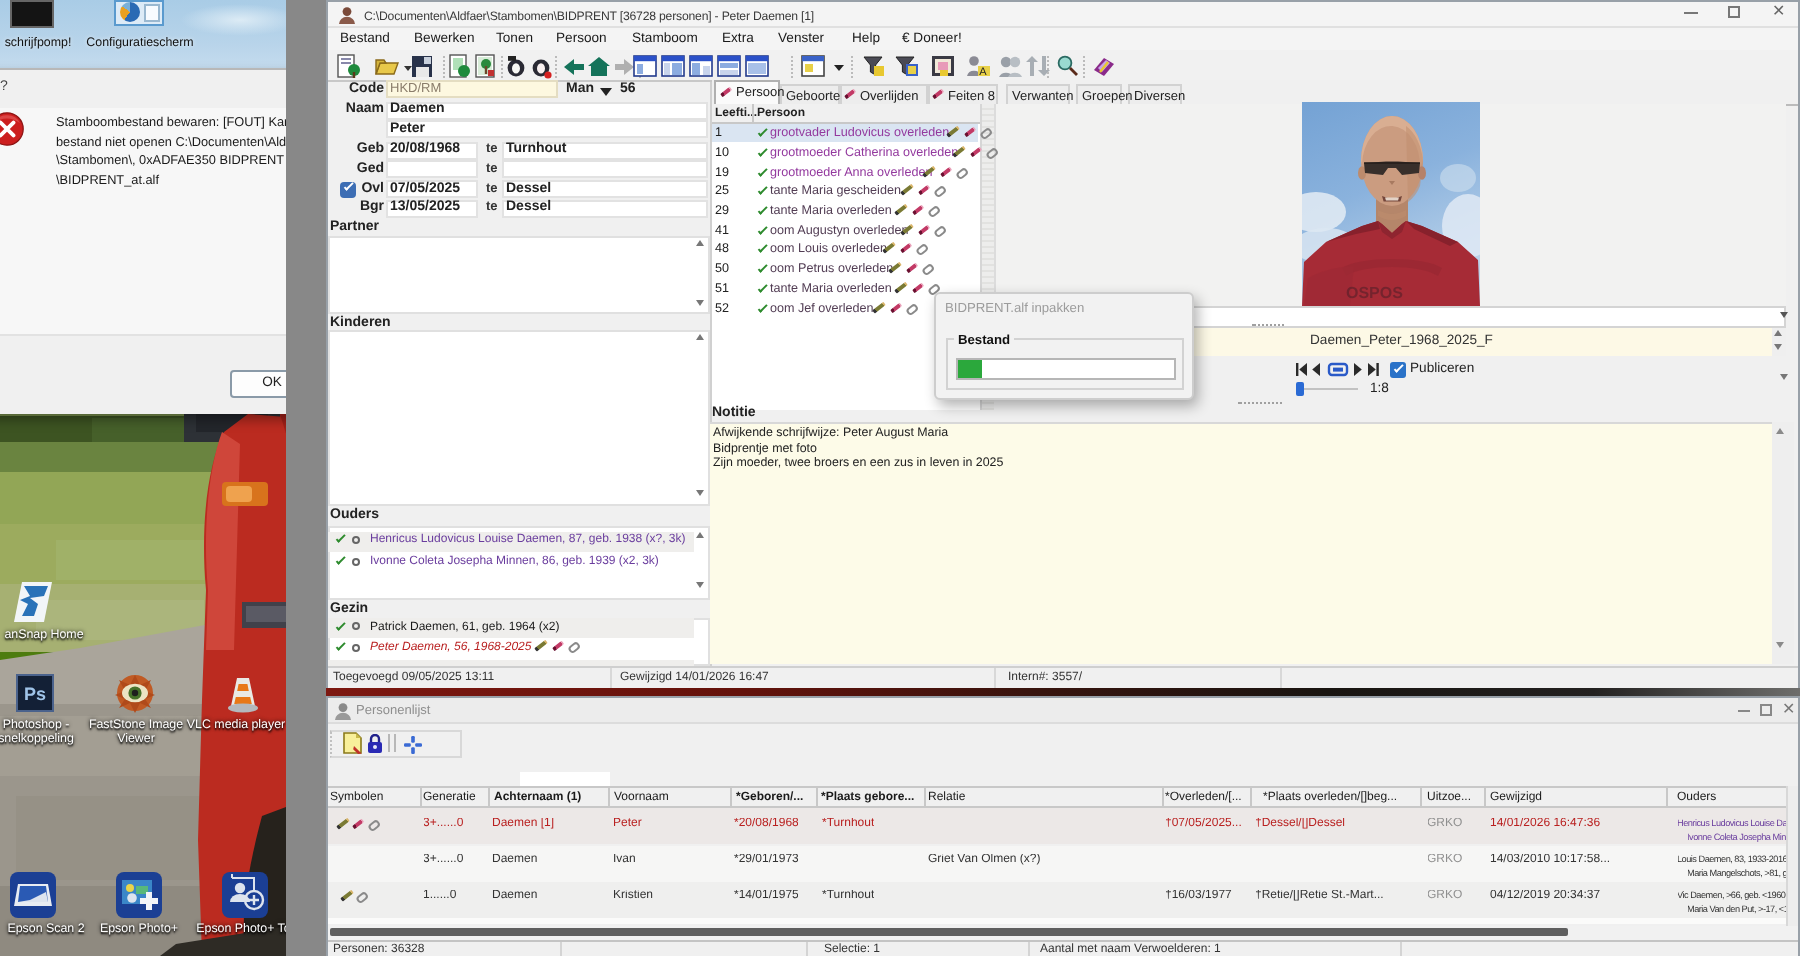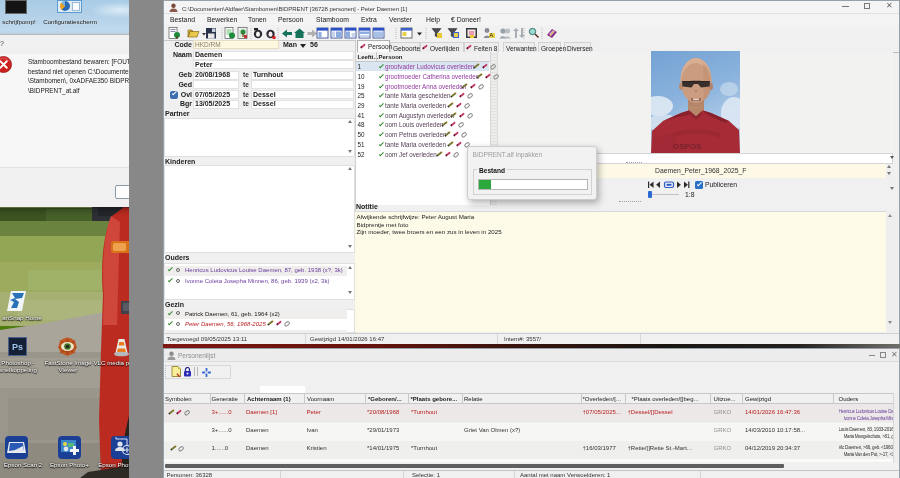--- a/index.html
+++ b/index.html
@@ -29,7 +29,7 @@
 </head>
 <body>
 
-<div class="ab" style="left:0;top:0;width:129px;height:478px;background:#4d7c0f;overflow:hidden;">
+<div class="ab" style="left:0;top:0;width:143px;height:478px;background:#4d7c0f;overflow:hidden;">
   <div class="ab" style="left:0;top:0;width:163px;height:40px;background:linear-gradient(180deg,#a9cce6 0%,#b8d4ea 55%,#cadff0 100%);"></div>
   <div class="ab" style="left:90px;top:2px;width:60px;height:16px;background:radial-gradient(ellipse at center,#dcebf5 0%,rgba(220,235,245,0) 70%);"></div>
   <svg class="ab" style="left:0;top:200px;" width="163" height="278" viewBox="0 0 163 278">

